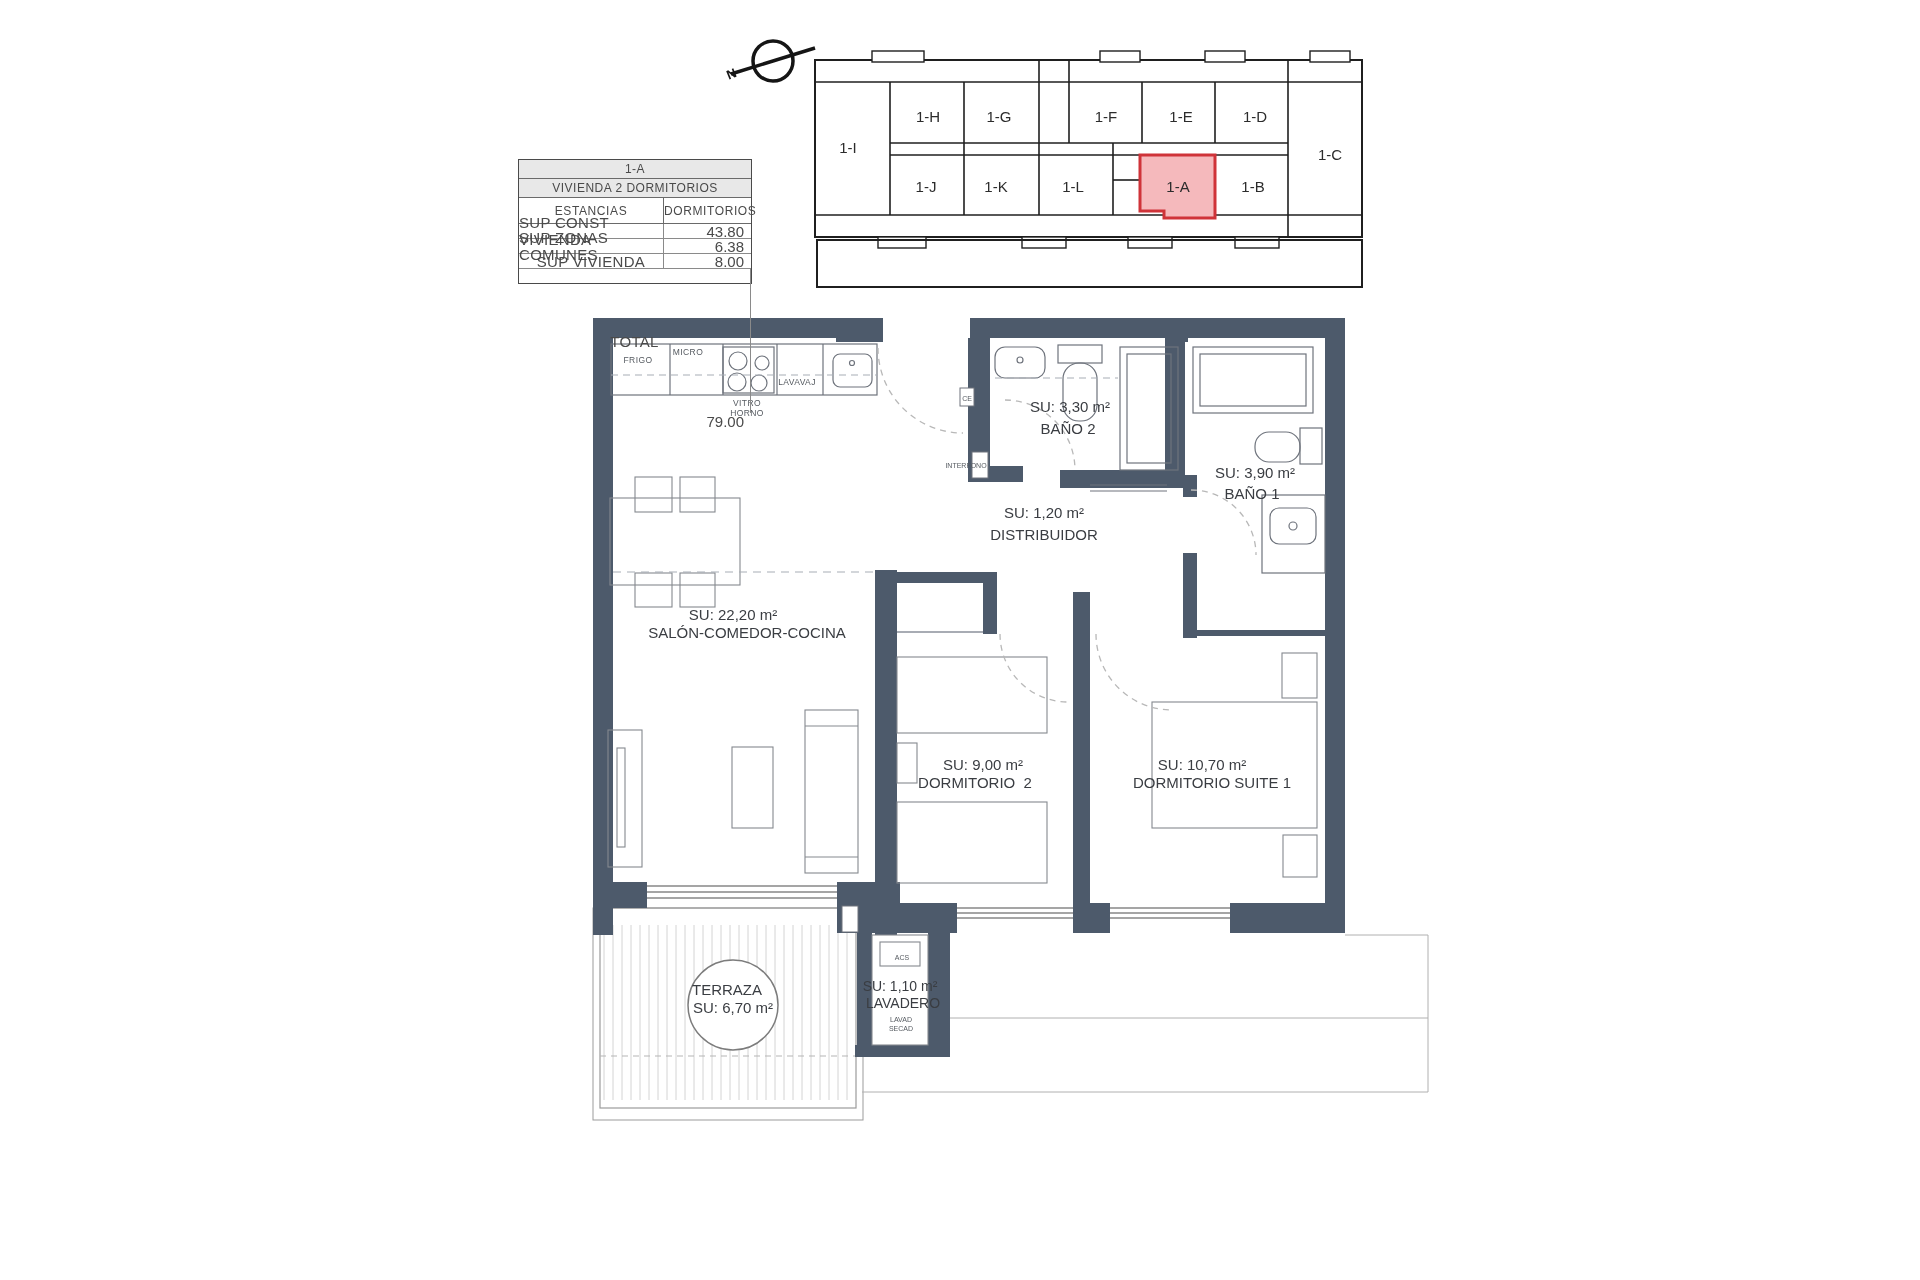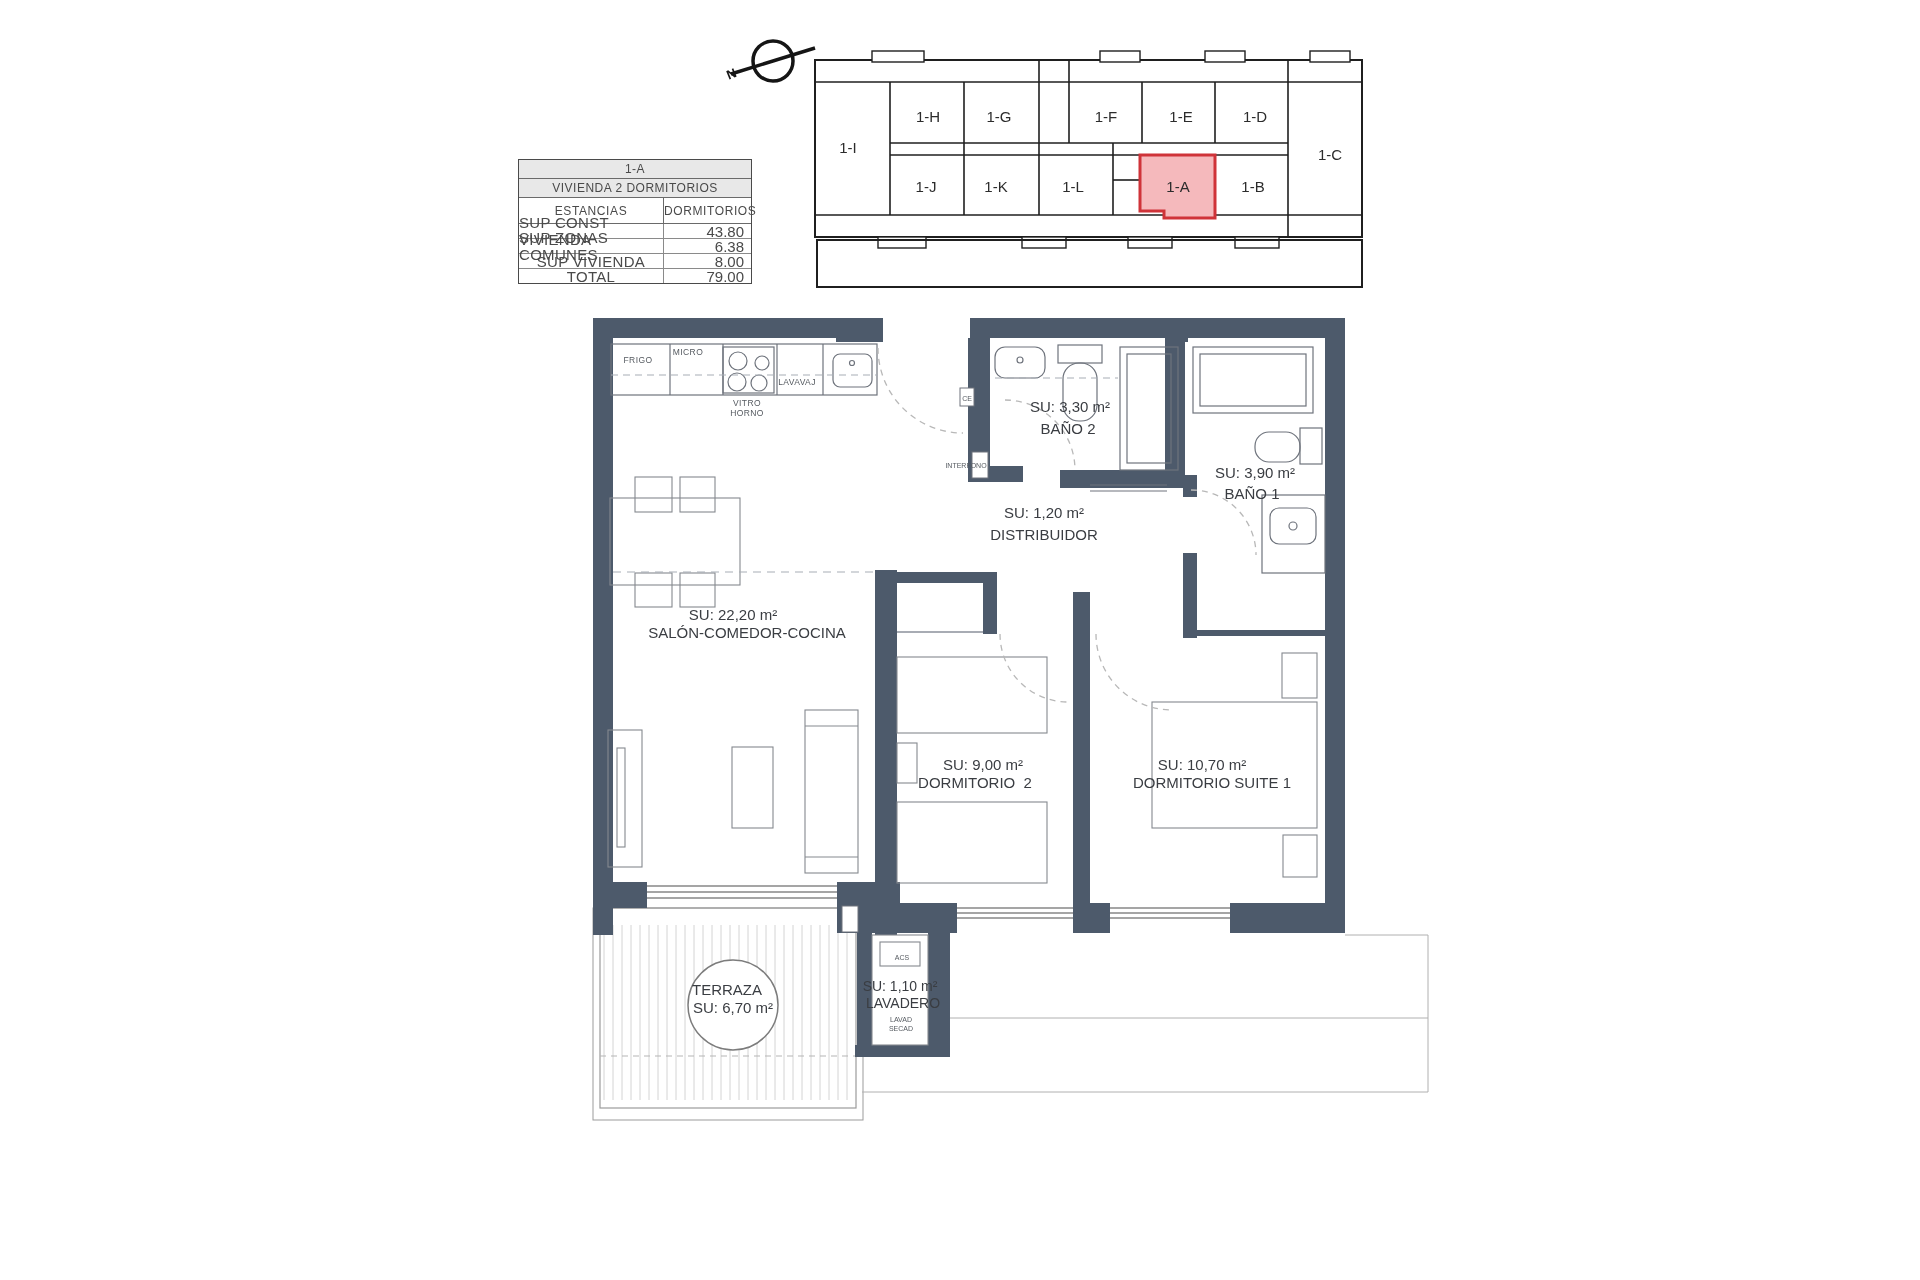--- a/index.html
+++ b/index.html
@@ -27,7 +27,7 @@
   .it-cols>div{flex:1;font-size:12px;letter-spacing:.6px;display:flex;align-items:center;justify-content:center;}
   .it-cols>div:first-child{flex:0 0 144px;border-right:1px solid #6a6a6a;}
   .it-row{display:flex;height:14px;border-bottom:1px solid #8a8a8a;font-size:15px;}
-  .it-row:last-child{border-bottom:none;}
+  .it-row:last-child{border-bottom:none;flex-direction:column;}
   .it-row .lab{flex:0 0 144px;border-right:1px solid #8a8a8a;display:flex;align-items:center;justify-content:center;letter-spacing:.3px;}
   .it-row .val{flex:1;display:flex;align-items:center;justify-content:flex-end;padding-right:7px;}
 </style>

